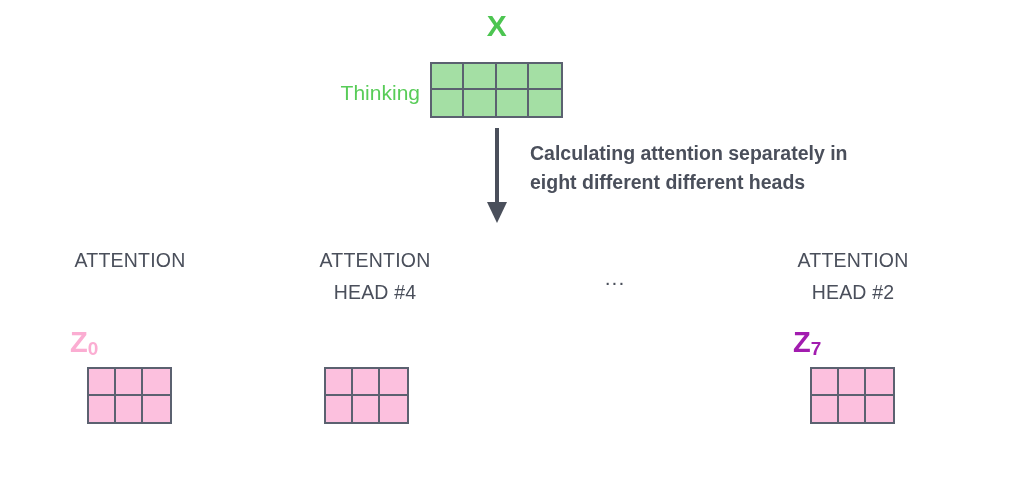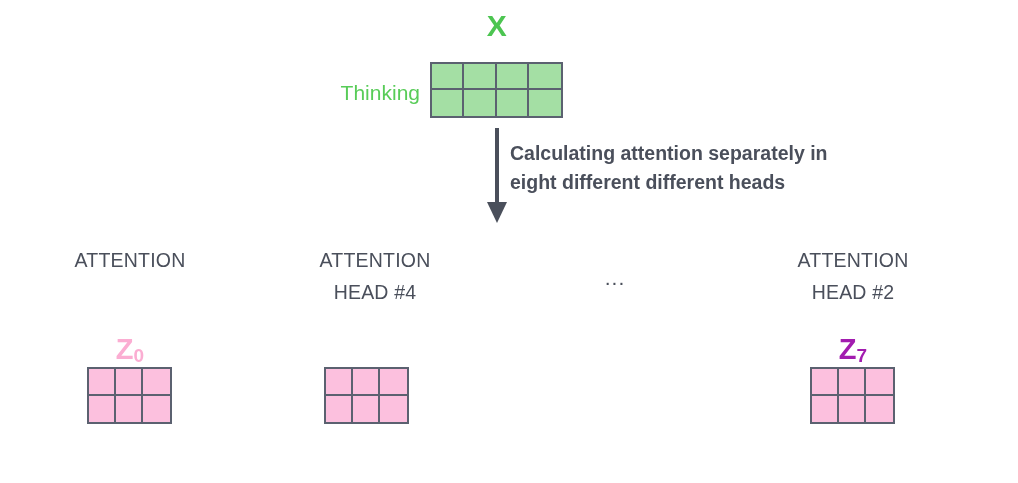--- a/index.html
+++ b/index.html
@@ -96,7 +96,7 @@
   }
   #flow-caption {
     position: absolute;
-    left: 510px;
+    left: 530px;
     top: 139px;
     width: 390px;
     font-size: 19.5px;

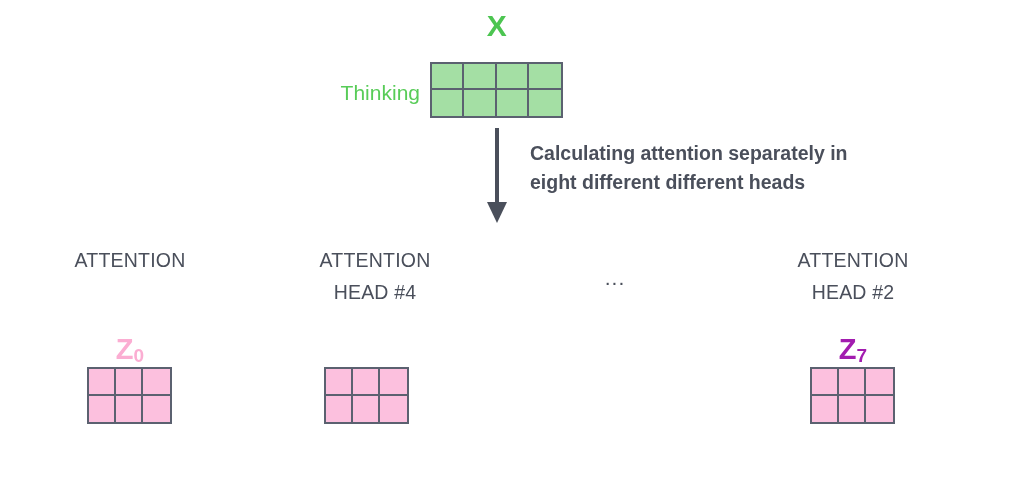--- a/index.html
+++ b/index.html
@@ -125,9 +125,8 @@
 
   .z-label {
     position: absolute;
-    top: 332px;
+    top: 325px;
     width: 120px;
-    text-align: center;
     font-size: 29px;
     font-weight: bold;
     color: #fbadd2;

